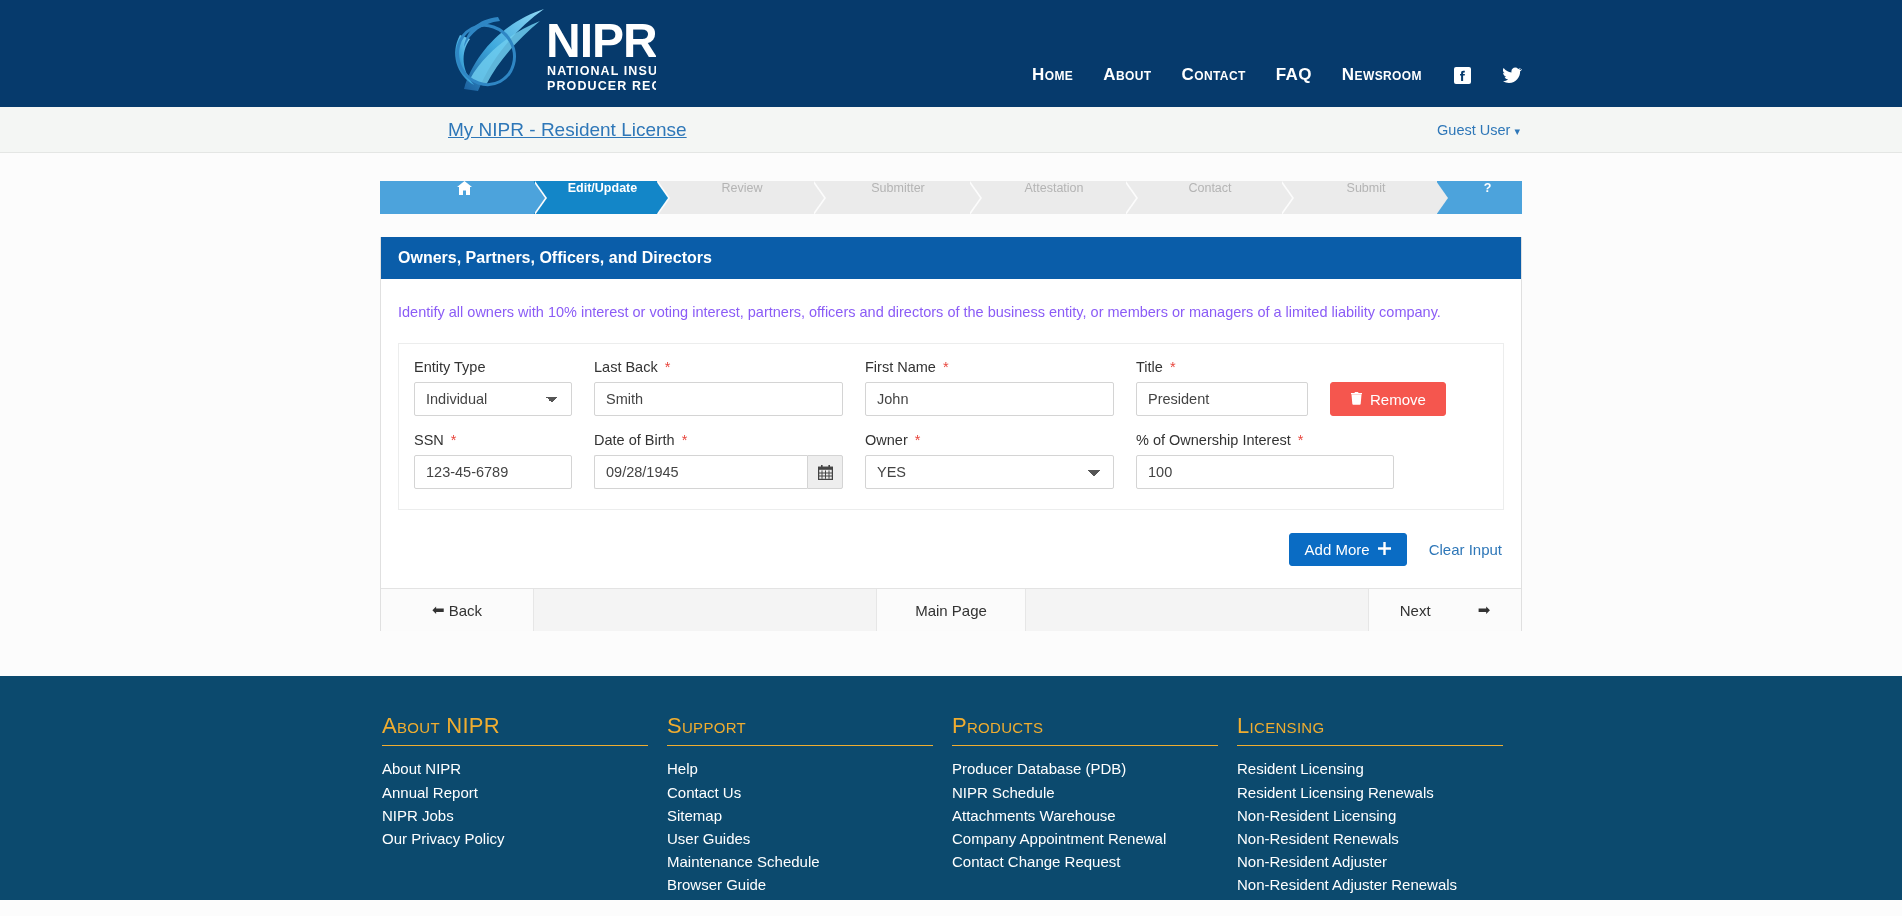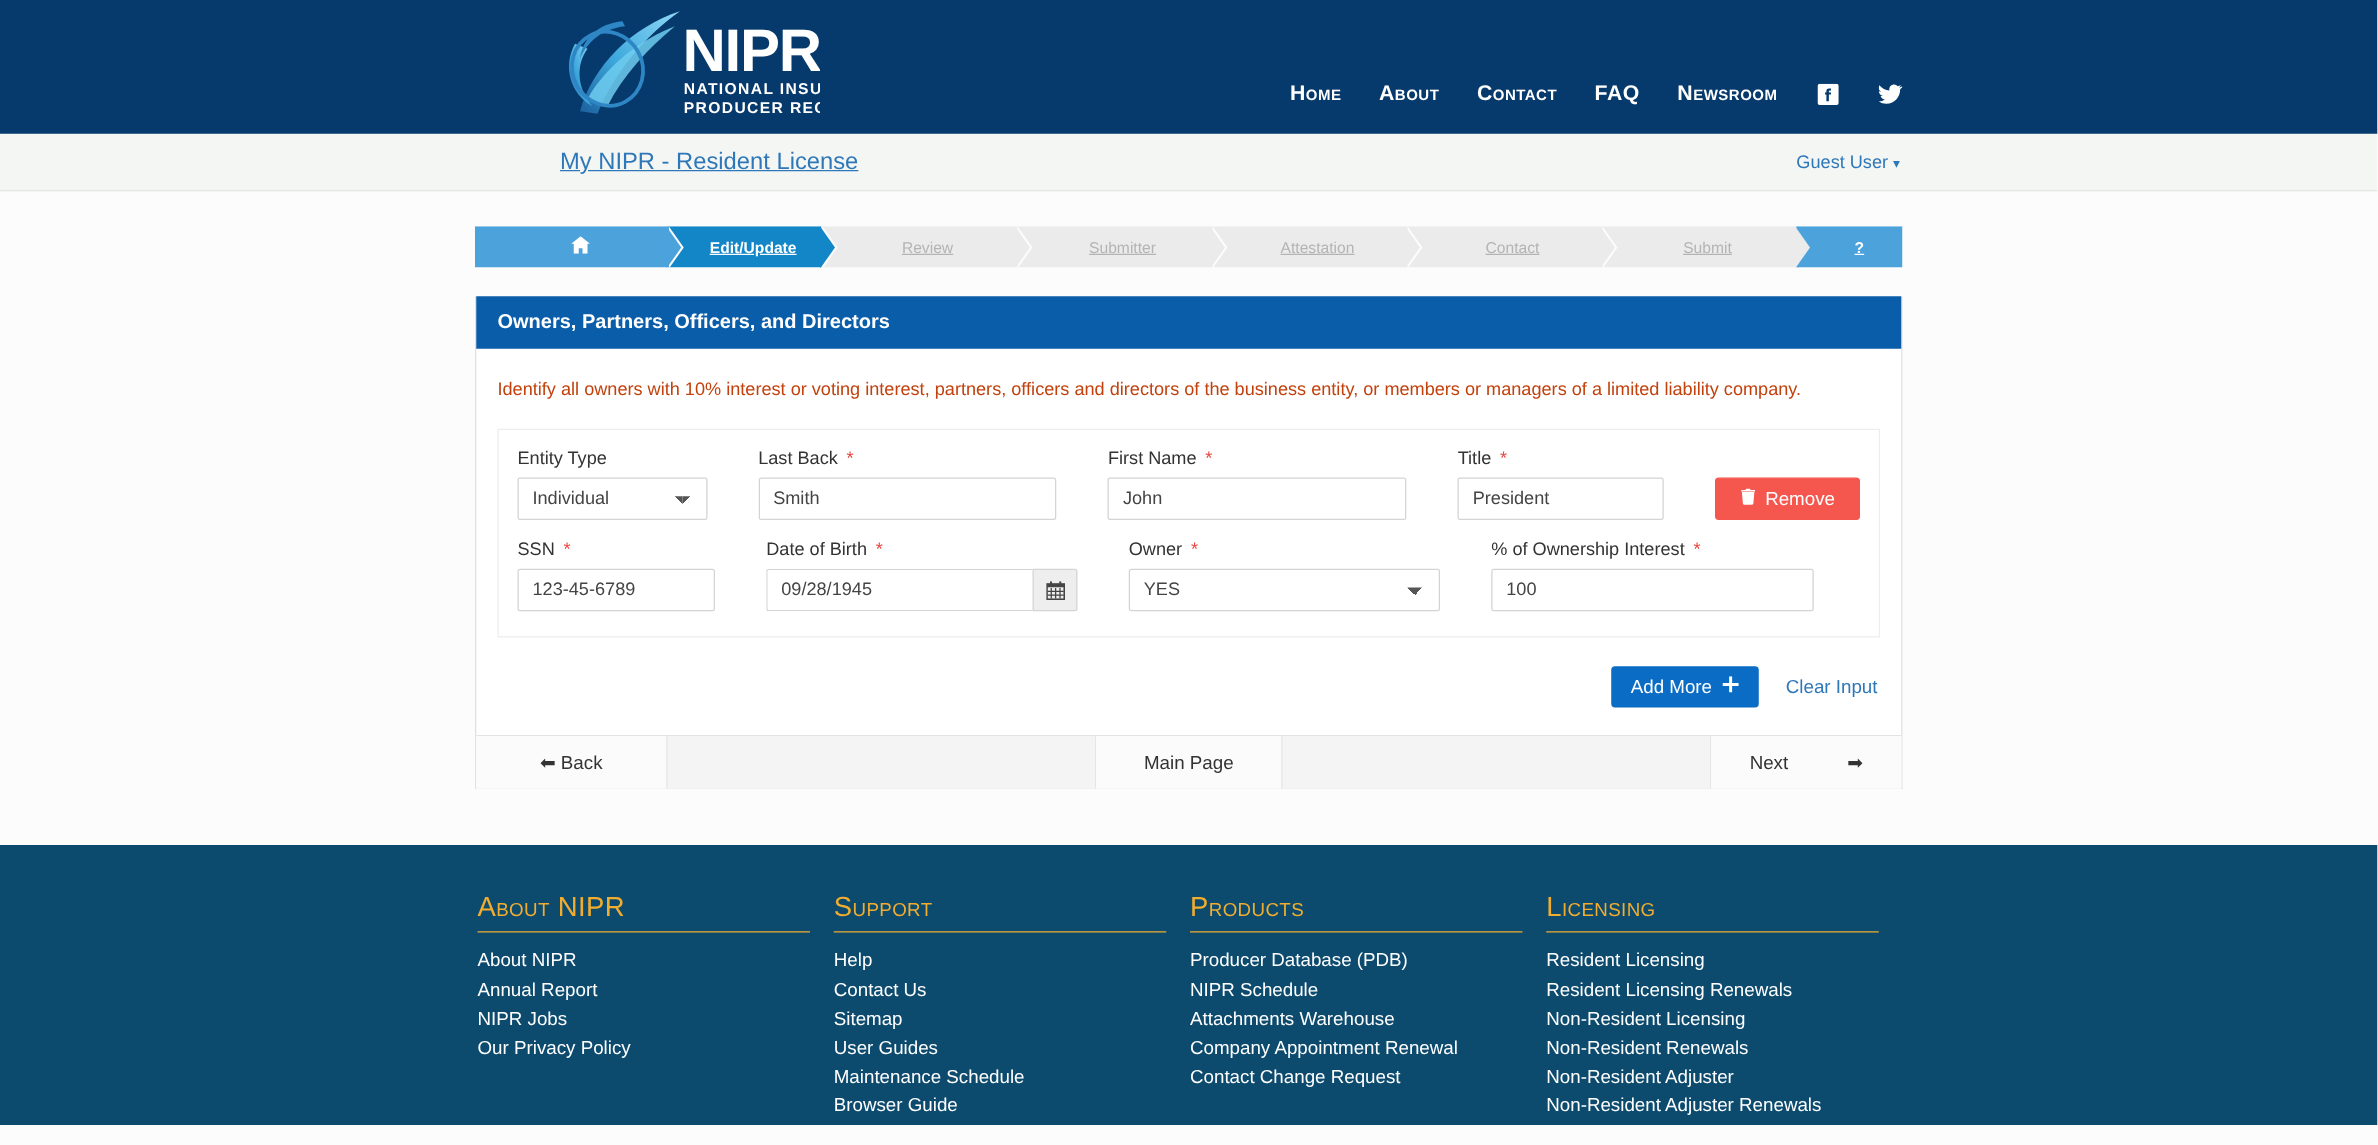--- a/index.html
+++ b/index.html
@@ -111,13 +111,11 @@
     position: relative;
     flex: 1;
     display: flex;
-    align-items: center;
     justify-content: center;
     color: #b4b4b4;
     background: #ebebeb;
     padding-left: 14px;
     white-space: nowrap;
-    text-decoration: underline;
   }
   .step::after {
     content: "";

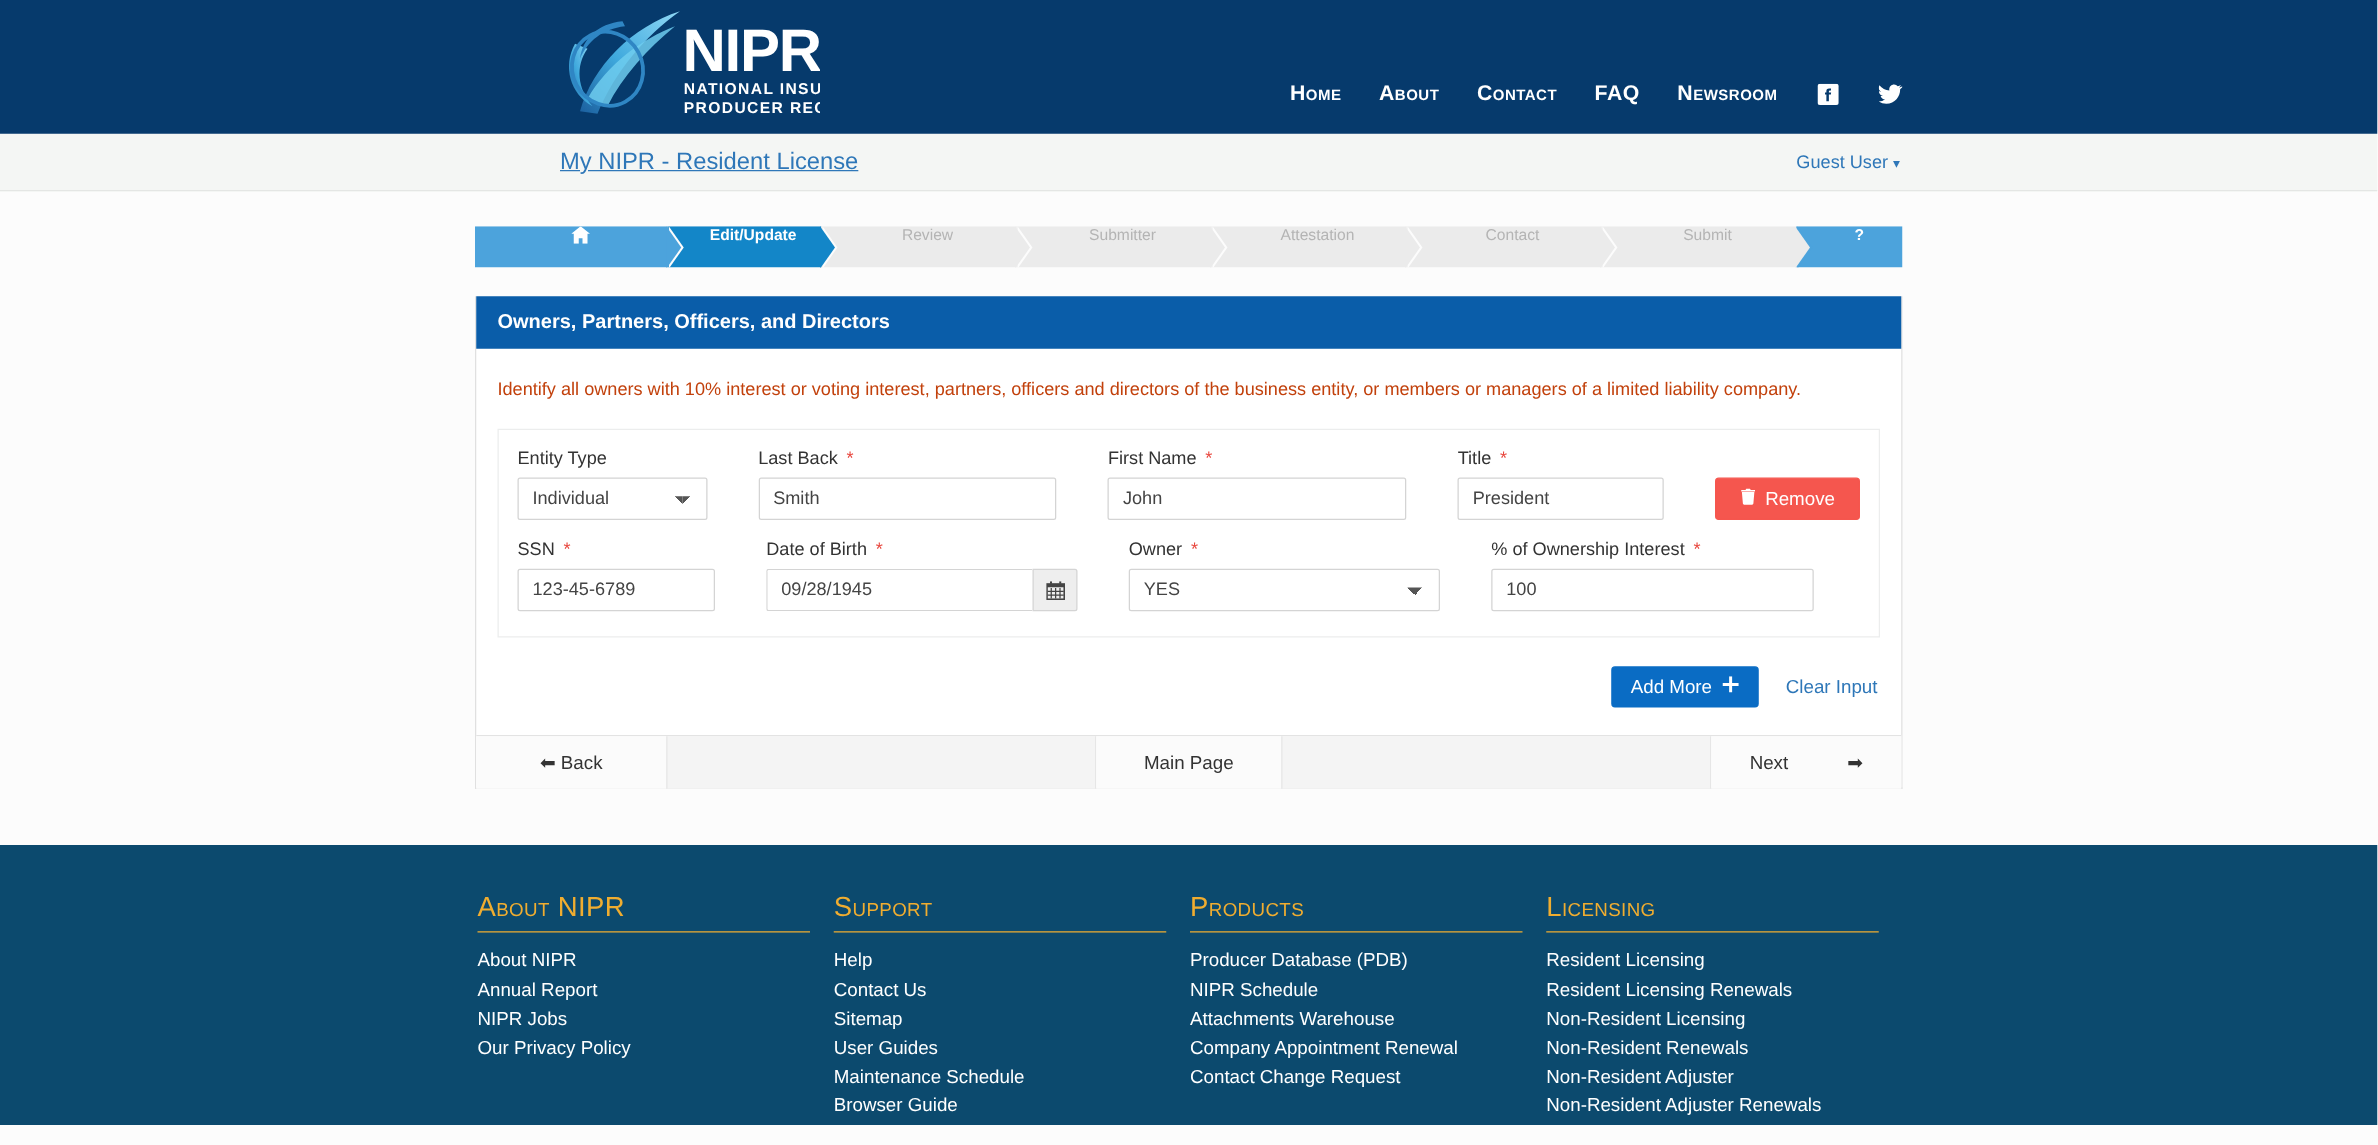--- a/index.html
+++ b/index.html
@@ -184,7 +184,7 @@
   .intro {
     font-size: 14.5px;
     line-height: 1.55;
-    color: #c2410c;
+    color: #8b5cf6;
     max-width: 1090px;
   }
 

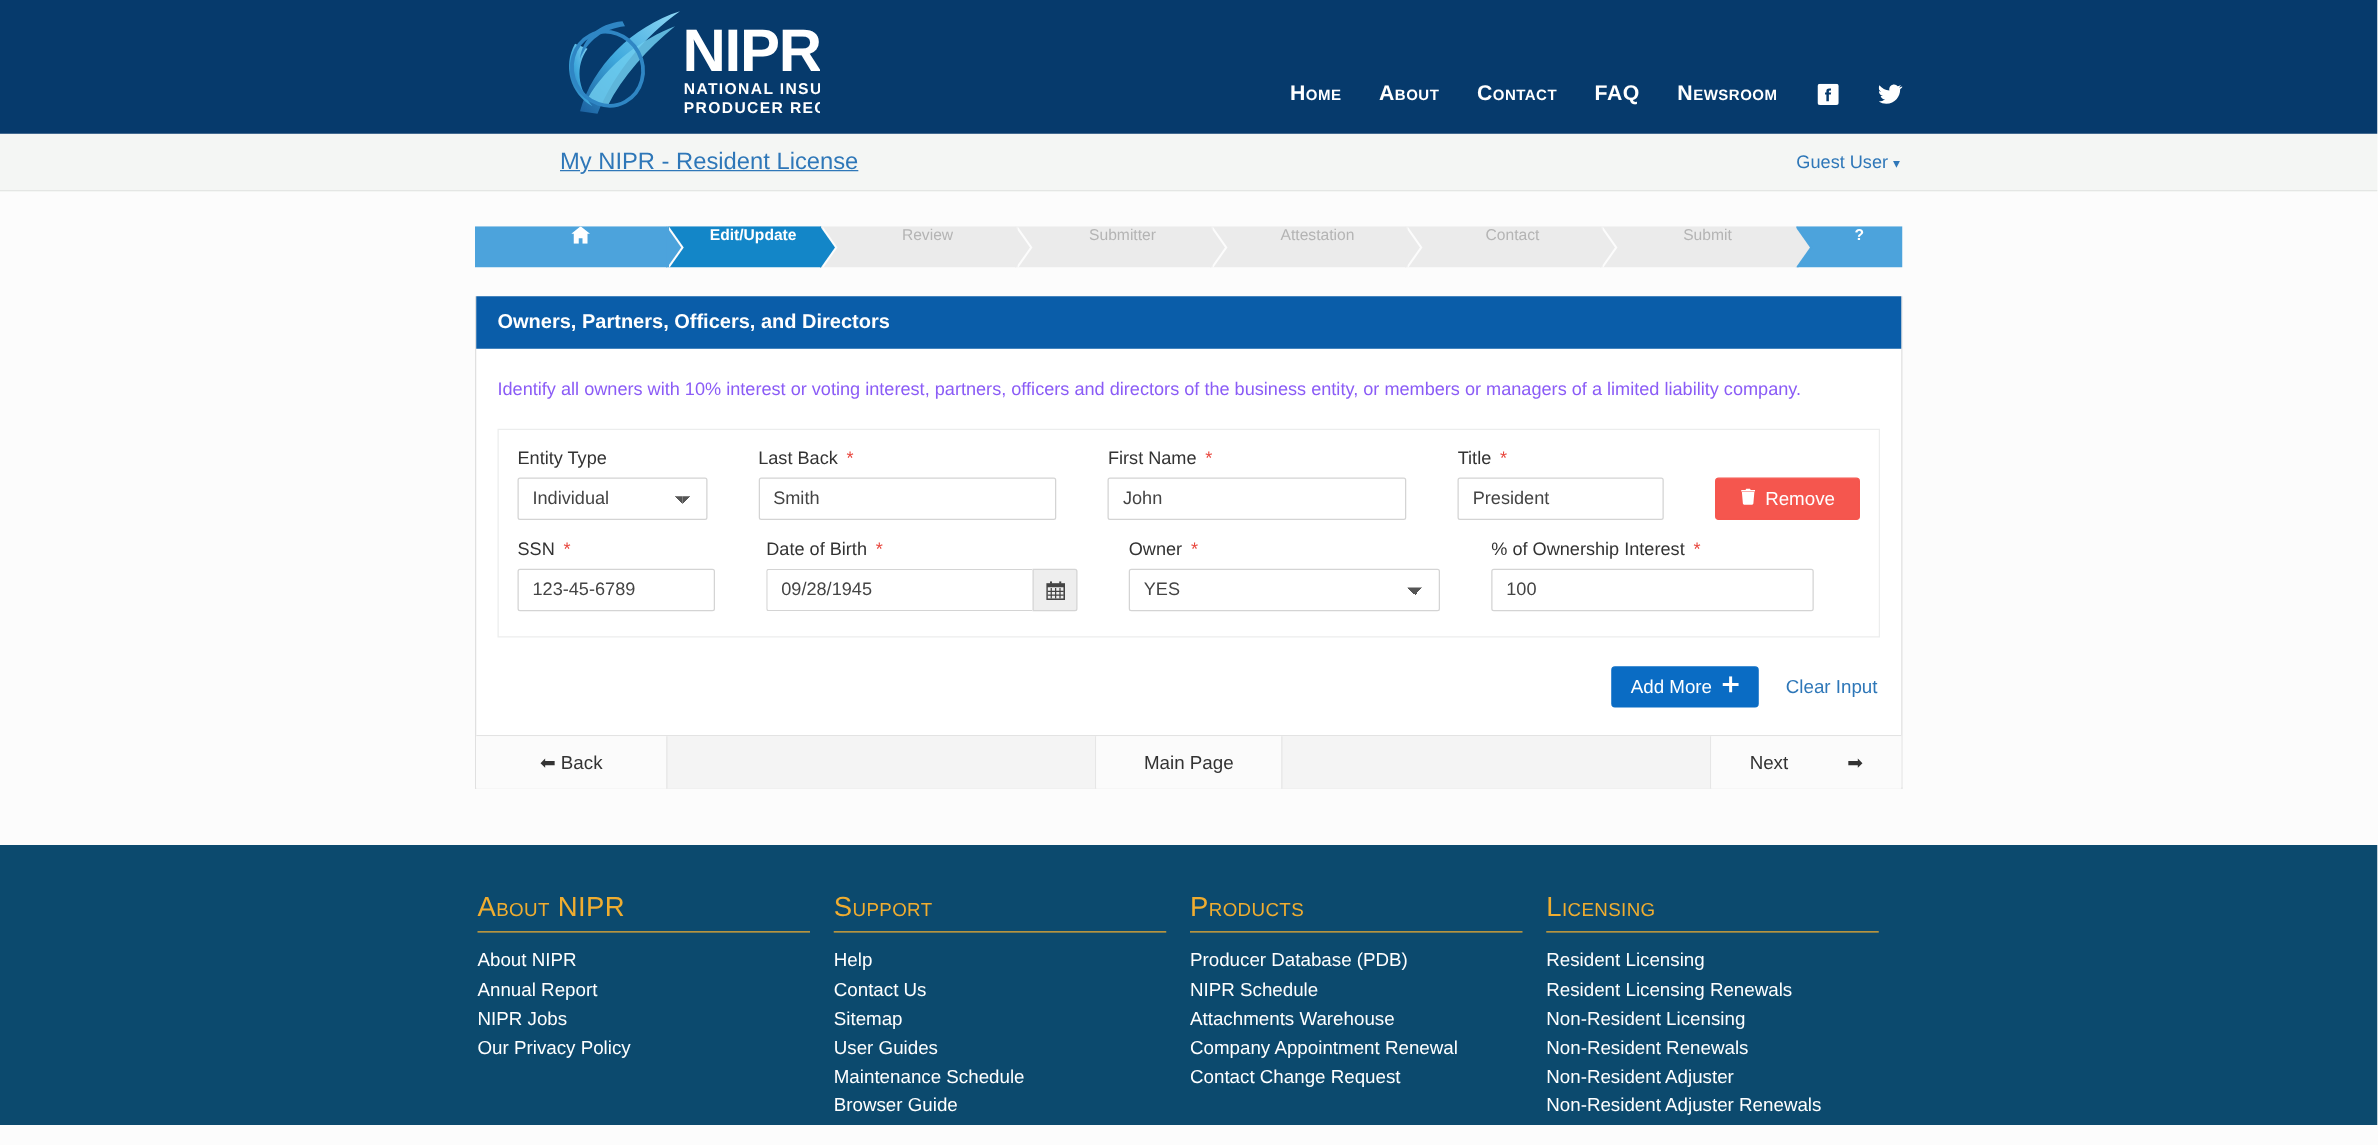--- a/index.html
+++ b/index.html
@@ -197,7 +197,7 @@
   }
   .field-row {
     display: flex;
-    gap: 41px;
+    gap: 22px;
     align-items: flex-end;
   }
   .field-row + .field-row { margin-top: 16px; }

